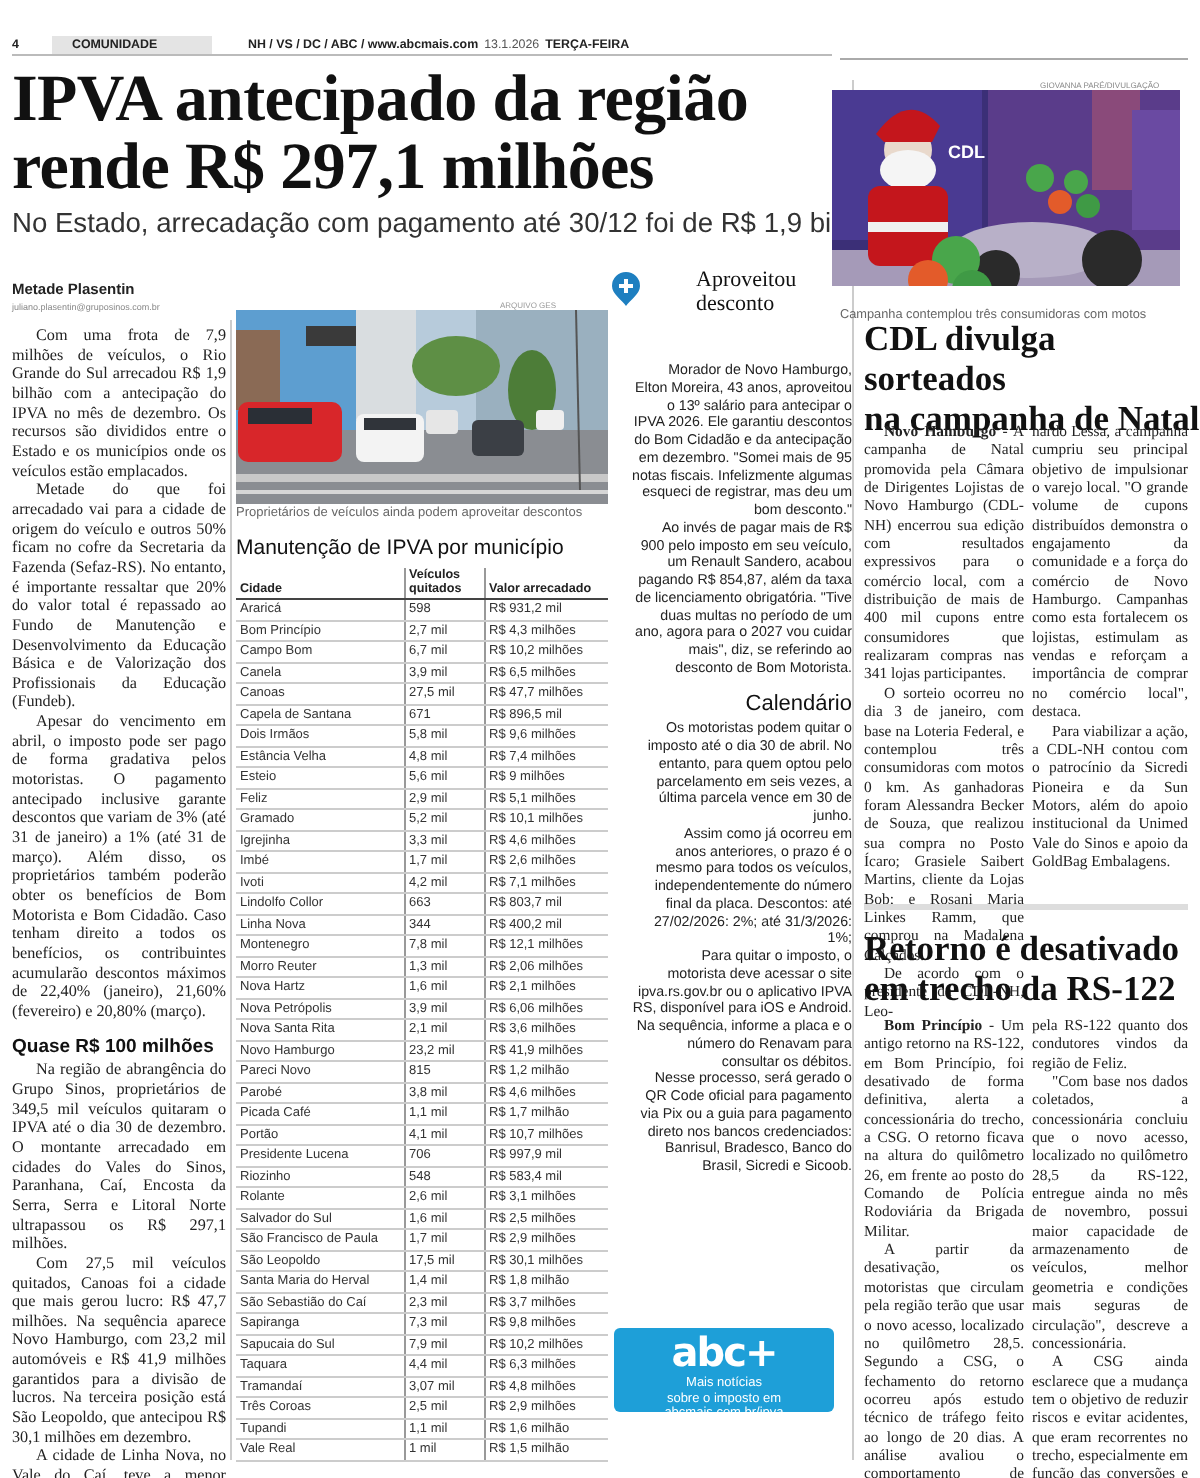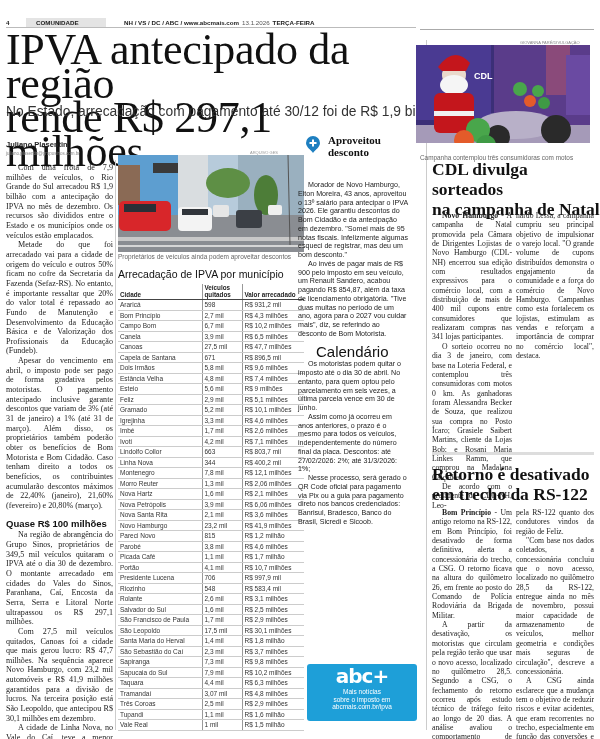--- a/index.html
+++ b/index.html
@@ -13,7 +13,7 @@
 #topbar .dt{font-weight:normal;color:#555;margin-left:3px}
 #topbar .day{margin-left:3px}
 
-#headline{position:absolute;left:6px;top:33px;width:410px;font-family:"Liberation Serif",serif;font-weight:normal;font-size:44px;line-height:34px;color:#111;letter-spacing:-0.3px}
+#headline{position:absolute;left:6px;top:33px;width:410px;font-family:"Liberation Serif",serif;font-weight:bold;font-size:33px;line-height:34px;color:#111;letter-spacing:-0.3px}
 #subhead{position:absolute;left:6px;top:104px;width:420px;font-family:"Liberation Sans",sans-serif;font-size:13.8px;color:#333;white-space:nowrap}
 #byline{position:absolute;left:6px;top:140px;width:110px;font-family:"Liberation Sans",sans-serif}
 #byline .nm{font-size:7.5px;font-weight:bold;color:#222}

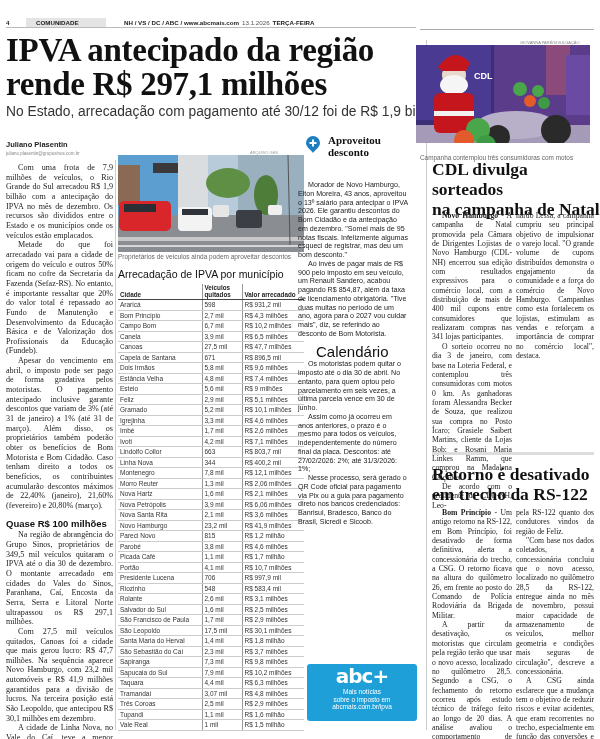--- a/index.html
+++ b/index.html
@@ -79,7 +79,7 @@
 <div id="subhead">No Estado, arrecadação com pagamento até 30/12 foi de R$ 1,9 bilhão</div>
 
 <div id="byline">
-  <div class="nm">Juliano Plasentin</div>
+  <div class="nm">Metade Plasentin</div>
   <div class="em">juliano.plasentin@gruposinos.com.br</div>
 </div>
 

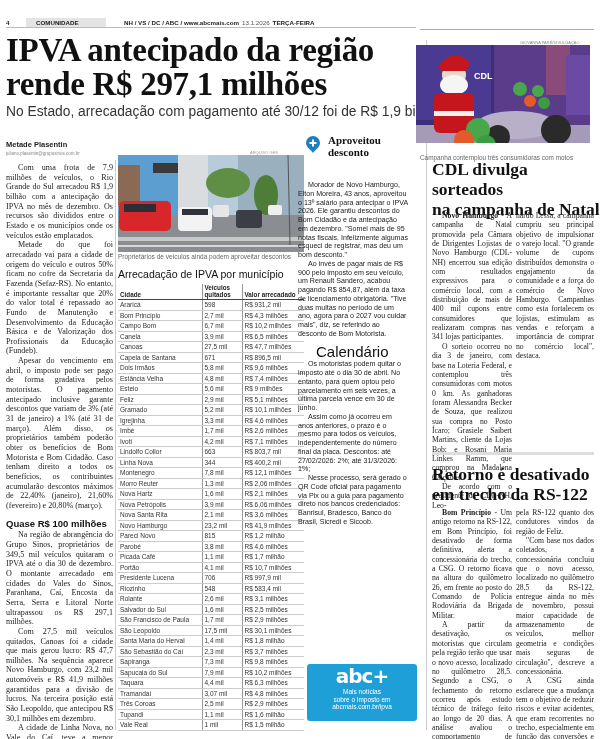--- a/index.html
+++ b/index.html
@@ -36,7 +36,7 @@
 #tbl td:nth-child(1){width:84px}
 
 #mid-icon{position:absolute;left:306px;top:136px;width:14px;height:17px}
-#mid-title{position:absolute;left:328px;top:134px;font-family:"Liberation Serif",serif;font-weight:bold;font-size:11px;line-height:12px;color:#111}
+#mid-title{position:absolute;left:348px;top:134px;font-family:"Liberation Serif",serif;font-weight:normal;font-size:11px;line-height:12px;color:#111}
 #col2{left:298px;top:181px;width:110px;font-family:"Liberation Sans",sans-serif;font-size:7.1px;line-height:8.75px;text-align:left}
 #col2 p{text-indent:10px}
 #col2 .subtitle{font-size:15px;font-weight:normal;margin:9px 18px 4px}

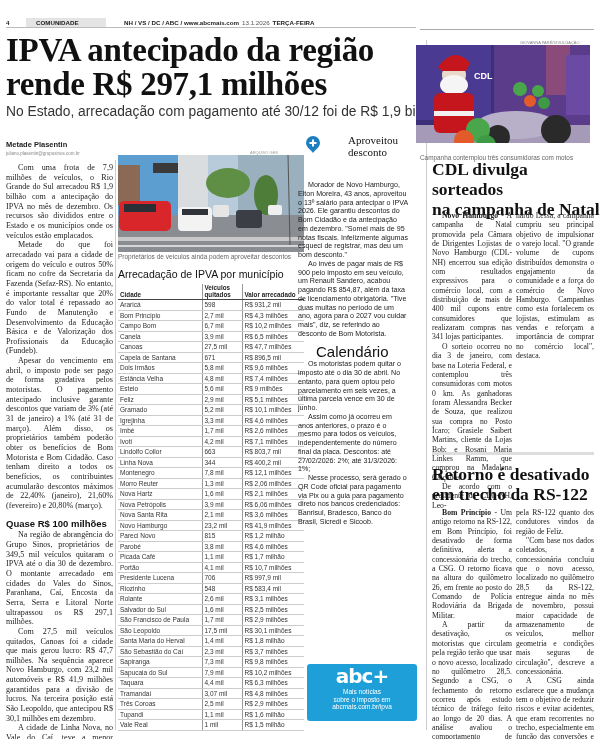--- a/index.html
+++ b/index.html
@@ -37,7 +37,7 @@
 
 #mid-icon{position:absolute;left:306px;top:136px;width:14px;height:17px}
 #mid-title{position:absolute;left:348px;top:134px;font-family:"Liberation Serif",serif;font-weight:normal;font-size:11px;line-height:12px;color:#111}
-#col2{left:298px;top:181px;width:110px;font-family:"Liberation Sans",sans-serif;font-size:7.1px;line-height:8.75px;text-align:left}
+#col2{left:316px;top:181px;width:110px;font-family:"Liberation Sans",sans-serif;font-size:7.1px;line-height:8.75px;text-align:right}
 #col2 p{text-indent:10px}
 #col2 .subtitle{font-size:15px;font-weight:normal;margin:9px 18px 4px}
 #abc-box{position:absolute;left:307px;top:664px;width:110px;height:57px;background:#1e9fd8;border-radius:3px;color:#fff;text-align:center;font-family:"Liberation Sans",sans-serif}

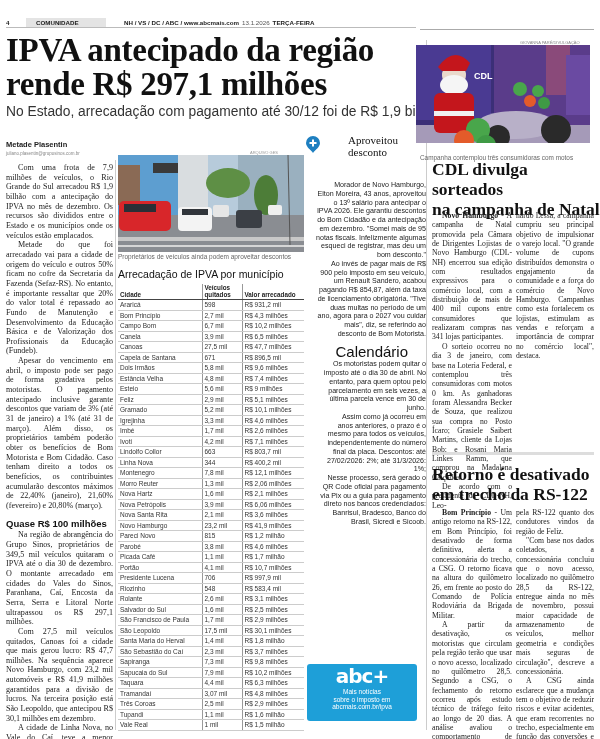--- a/index.html
+++ b/index.html
@@ -119,7 +119,7 @@
 </div>
 <div id="caption1">Proprietários de veículos ainda podem aproveitar descontos</div>
 
-<div id="tbl-title">Arrecadação de IPVA por município</div>
+<div id="tbl-title">Manutenção de IPVA por município</div>
 <table id="tbl">
   <thead>
     <tr>

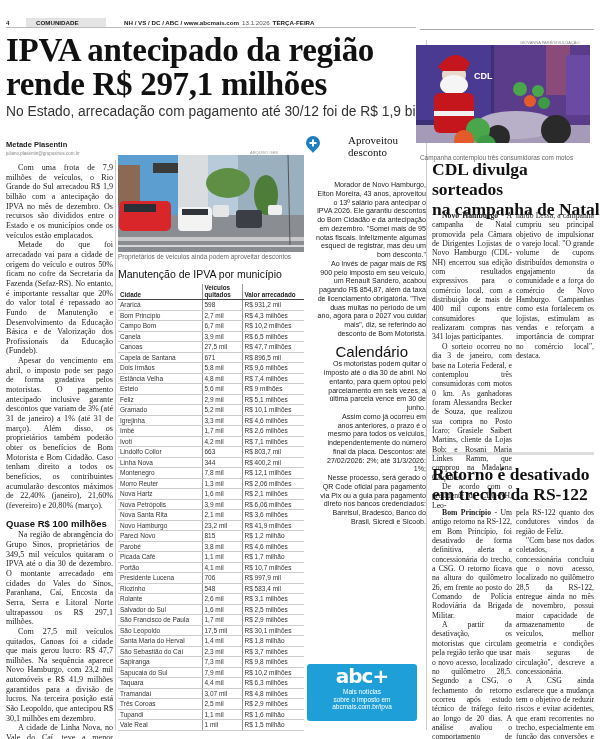--- a/index.html
+++ b/index.html
@@ -39,7 +39,7 @@
 #mid-title{position:absolute;left:348px;top:134px;font-family:"Liberation Serif",serif;font-weight:normal;font-size:11px;line-height:12px;color:#111}
 #col2{left:316px;top:181px;width:110px;font-family:"Liberation Sans",sans-serif;font-size:7.1px;line-height:8.75px;text-align:right}
 #col2 p{text-indent:10px}
-#col2 .subtitle{font-size:15px;font-weight:normal;margin:9px 18px 4px}
+#col2 .subtitle{font-size:11px;font-weight:normal;margin:9px 0 4px}
 #abc-box{position:absolute;left:307px;top:664px;width:110px;height:57px;background:#1e9fd8;border-radius:3px;color:#fff;text-align:center;font-family:"Liberation Sans",sans-serif}
 #abc-box .logo{font-family:"DejaVu Sans",sans-serif;font-weight:bold;font-size:20px;line-height:20px;margin-top:2px;letter-spacing:-1px}
 #abc-box .txt{font-size:6.5px;line-height:7.5px;margin-top:2px}

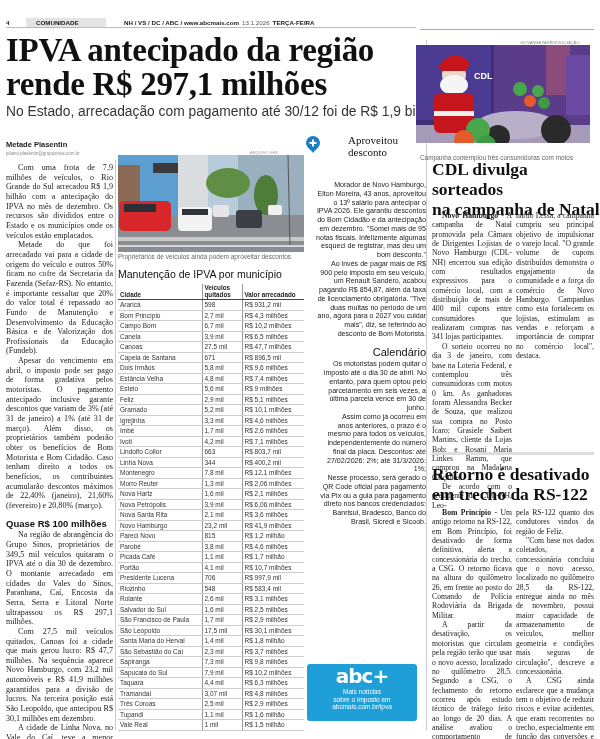--- a/index.html
+++ b/index.html
@@ -408,6 +408,7 @@
 </div>
 <div id="col3b" class="col3">
   <p style="text-indent:0">nardo Lessa, a campanha cumpriu seu principal objetivo de impulsionar o varejo local. "O grande volume de cupons distribuídos demonstra o engajamento da comunidade e a força do comércio de Novo Hamburgo. Campanhas como esta fortalecem os lojistas, estimulam as vendas e reforçam a importância de comprar no comércio local", destaca.</p>
+  <p>Para viabilizar a ação, a CDL-NH contou com o patrocínio da Sicredi Pioneira e da Sun Motors, além do apoio institucional da Unimed Vale do Sinos e apoio da GoldBag Embalagens.</p>
 </div>
 
 <div id="hr-mid"></div>

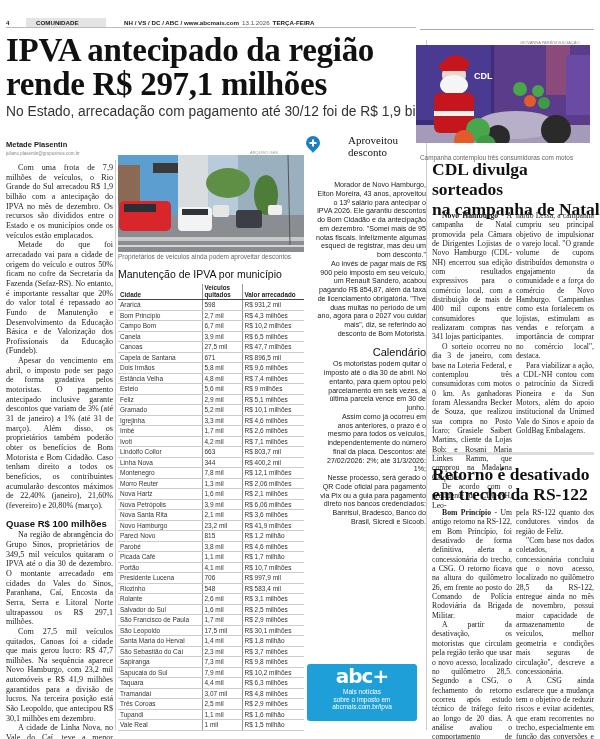--- a/index.html
+++ b/index.html
@@ -357,6 +357,7 @@
   <div class="subtitle">Calendário</div>
   <p>Os motoristas podem quitar o imposto até o dia 30 de abril. No entanto, para quem optou pelo parcelamento em seis vezes, a última parcela vence em 30 de junho.</p>
   <p>Assim como já ocorreu em anos anteriores, o prazo é o mesmo para todos os veículos, independentemente do número final da placa. Descontos: até 27/02/2026: 2%; até 31/3/2026: 1%;</p>
+  <p>Para quitar o imposto, o motorista deve acessar o site ipva.rs.gov.br ou o aplicativo IPVA RS, disponível para iOS e Android. Na sequência, informe a placa e o número do Renavam para consultar os débitos.</p>
   <p>Nesse processo, será gerado o QR Code oficial para pagamento via Pix ou a guia para pagamento direto nos bancos credenciados: Banrisul, Bradesco, Banco do Brasil, Sicredi e Sicoob.</p>
 </div>
 <div id="abc-box">

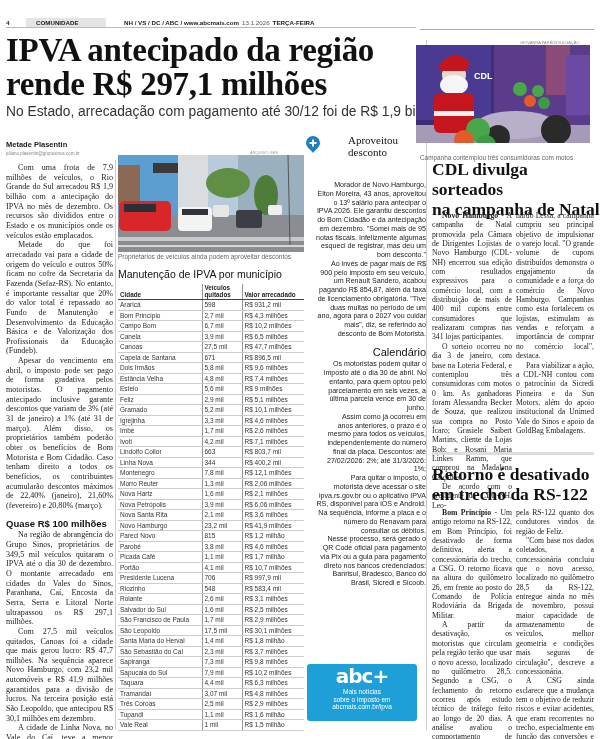--- a/index.html
+++ b/index.html
@@ -40,7 +40,7 @@
 #col2{left:316px;top:181px;width:110px;font-family:"Liberation Sans",sans-serif;font-size:7.1px;line-height:8.75px;text-align:right}
 #col2 p{text-indent:10px}
 #col2 .subtitle{font-size:11px;font-weight:normal;margin:9px 0 4px}
-#abc-box{position:absolute;left:307px;top:664px;width:110px;height:57px;background:#1e9fd8;border-radius:3px;color:#fff;text-align:center;font-family:"Liberation Sans",sans-serif}
+#abc-box{position:absolute;left:307px;top:664px;width:110px;height:42px;background:#1e9fd8;border-radius:3px;color:#fff;text-align:center;font-family:"Liberation Sans",sans-serif}
 #abc-box .logo{font-family:"DejaVu Sans",sans-serif;font-weight:bold;font-size:20px;line-height:20px;margin-top:2px;letter-spacing:-1px}
 #abc-box .txt{font-size:6.5px;line-height:7.5px;margin-top:2px}
 

